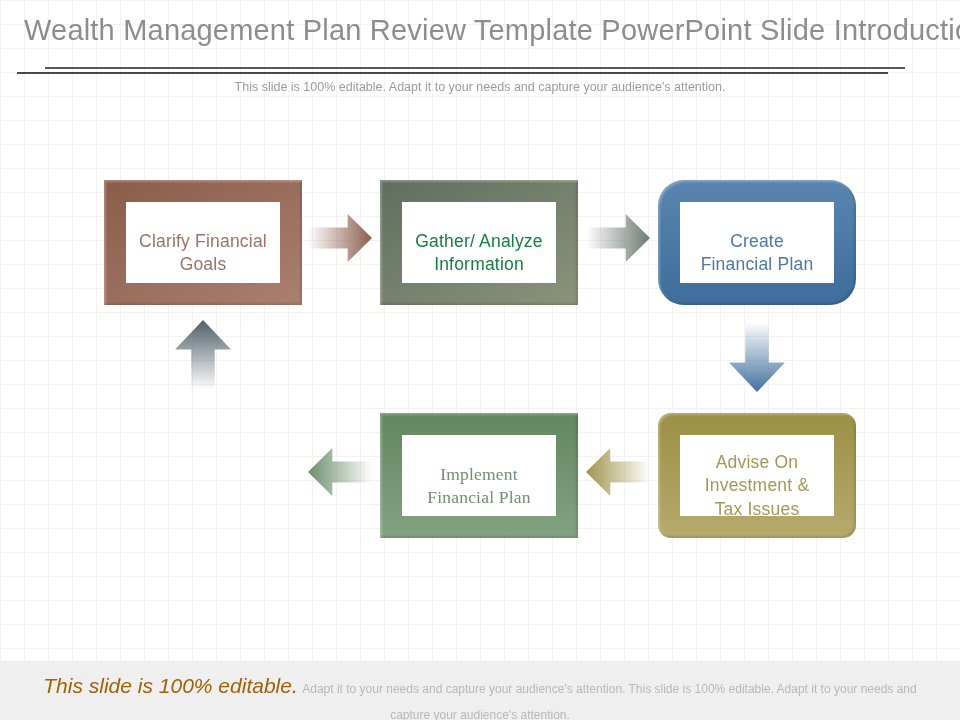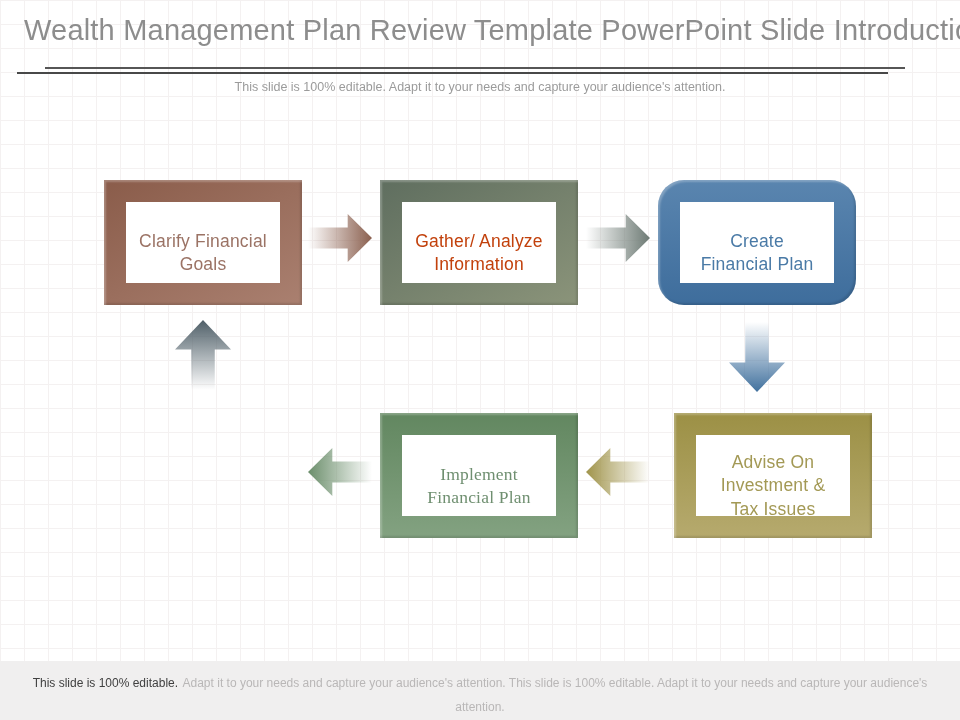--- a/index.html
+++ b/index.html
@@ -47,7 +47,7 @@
   .b5{left:380px;top:413px;background:linear-gradient(180deg,#628760,#83a281);font-family:Liberation Serif, serif;}
   .b6{left:104px;top:413px;background:linear-gradient(180deg,#5e6d92 0%,#8b96ad 42%,#45536f 100%);}
   .b1 .box-label{color:#9b7365;}
-  .b2 .box-label{color:#c2410c;}
+  .b2 .box-label{color:#15803d;}
   .b3 .box-label{color:#4a7aa6;}
   .b4 .box-label{color:#a39955;}
   .b5 .box-label{color:#6f8f70;}

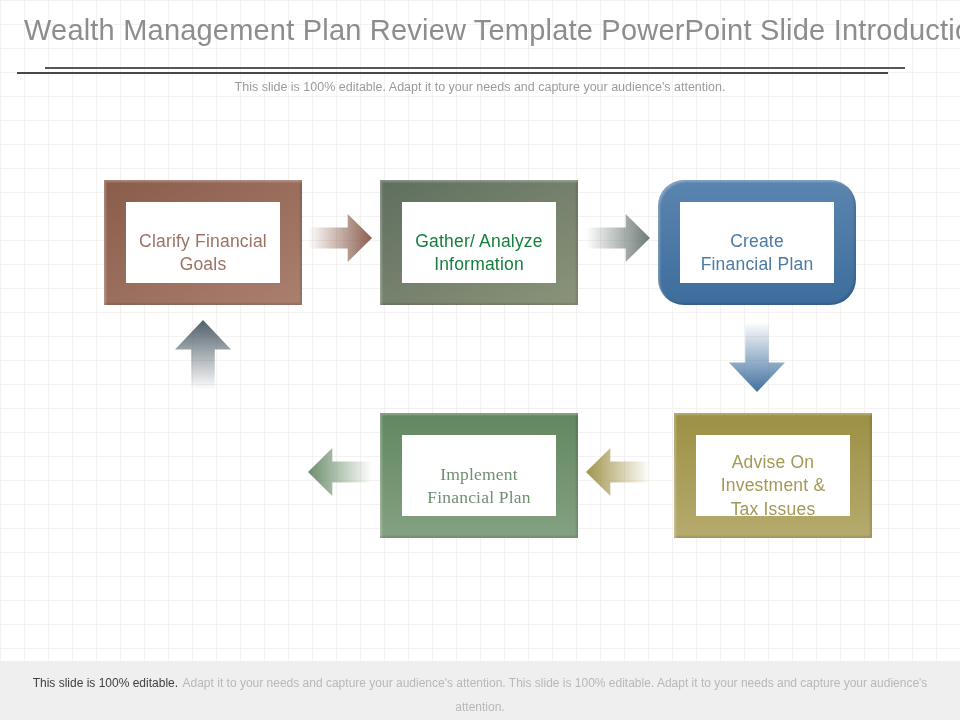--- a/index.html
+++ b/index.html
@@ -43,7 +43,7 @@
   .b1{left:104px;top:180px;background:linear-gradient(150deg,#8a5c4a,#aa8070);}
   .b2{left:380px;top:180px;background:linear-gradient(150deg,#5f6e5f,#8b947a);}
   .b3{left:658px;top:180px;background:linear-gradient(180deg,#5a85af,#3e6d9c);border-radius:26px;}
-  .b4{left:674px;top:413px;background:linear-gradient(180deg,#9c9045,#b6aa6e);}
+  .b4{left:658px;top:413px;background:linear-gradient(180deg,#9c9045,#b6aa6e);border-radius:13px;}
   .b5{left:380px;top:413px;background:linear-gradient(180deg,#628760,#83a281);font-family:Liberation Serif, serif;}
   .b6{left:104px;top:413px;background:linear-gradient(180deg,#5e6d92 0%,#8b96ad 42%,#45536f 100%);}
   .b1 .box-label{color:#9b7365;}

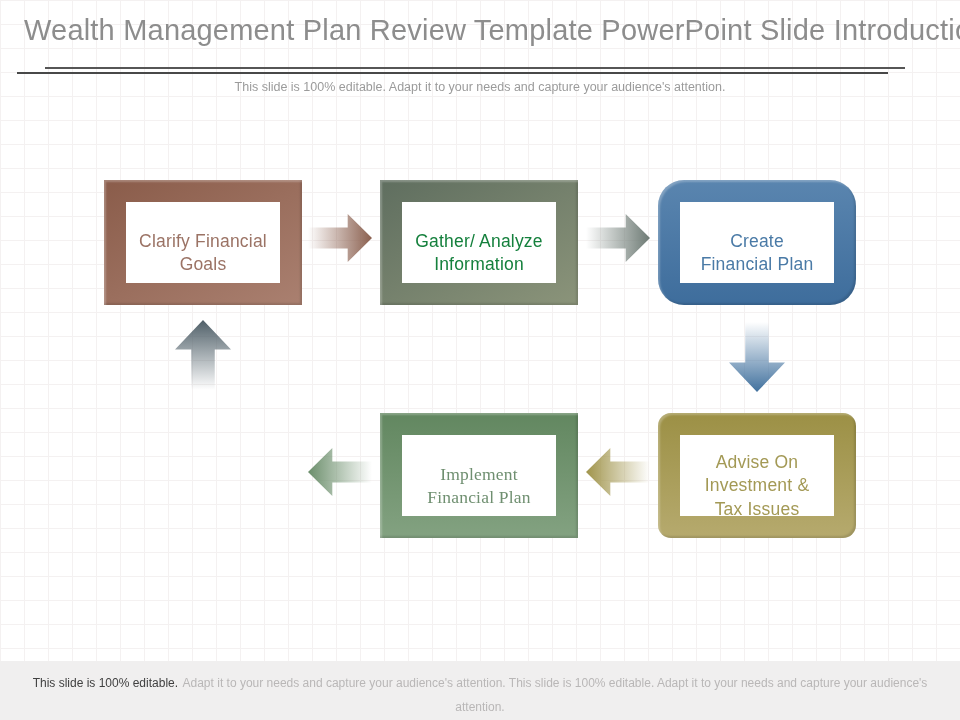--- a/index.html
+++ b/index.html
@@ -82,7 +82,7 @@
     background:#f0efef;box-sizing:border-box;padding:9px 30px 0 30px;
   }
   .footer p{margin:0;text-align:center;line-height:1.5;}
-  .f-strong{font-size:12px;color:#404040;}
+  .f-strong{font-size:21px;color:#a16207;font-style:italic;}
   .f-light{font-size:12px;color:#b9b7b7;}
 </style>
 </head>

